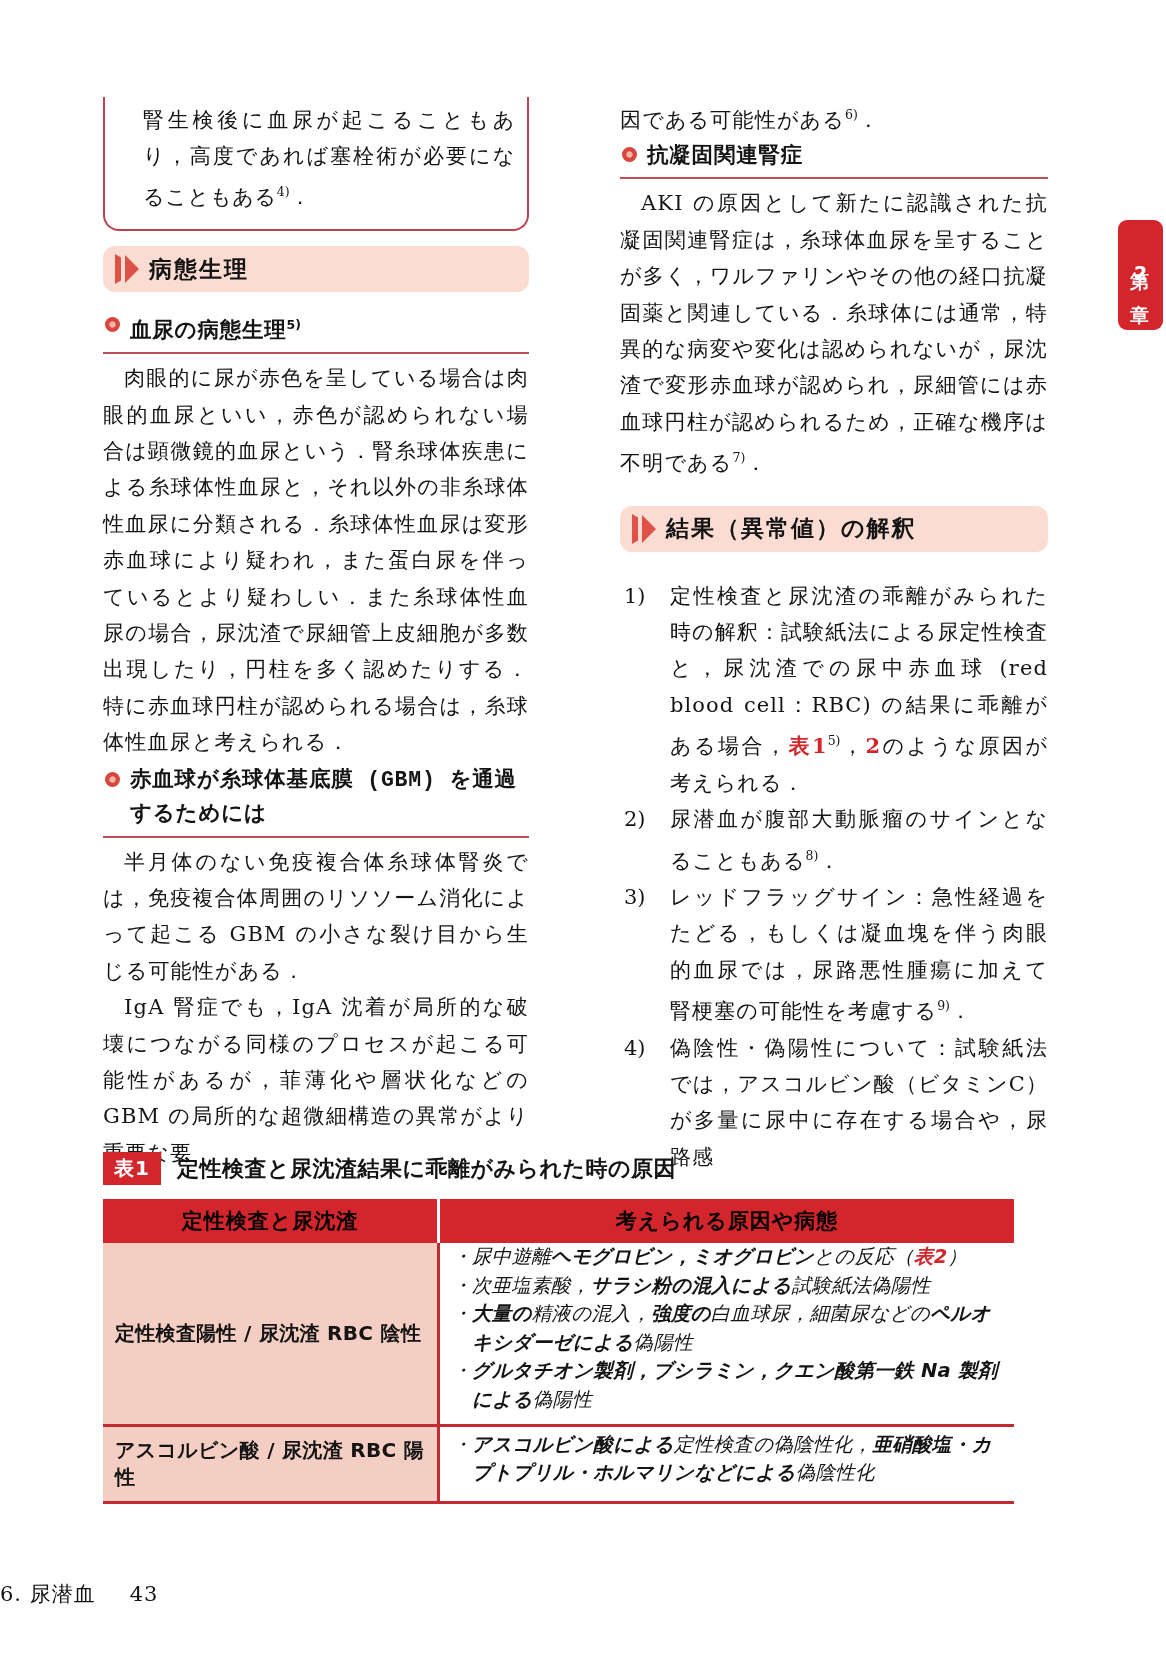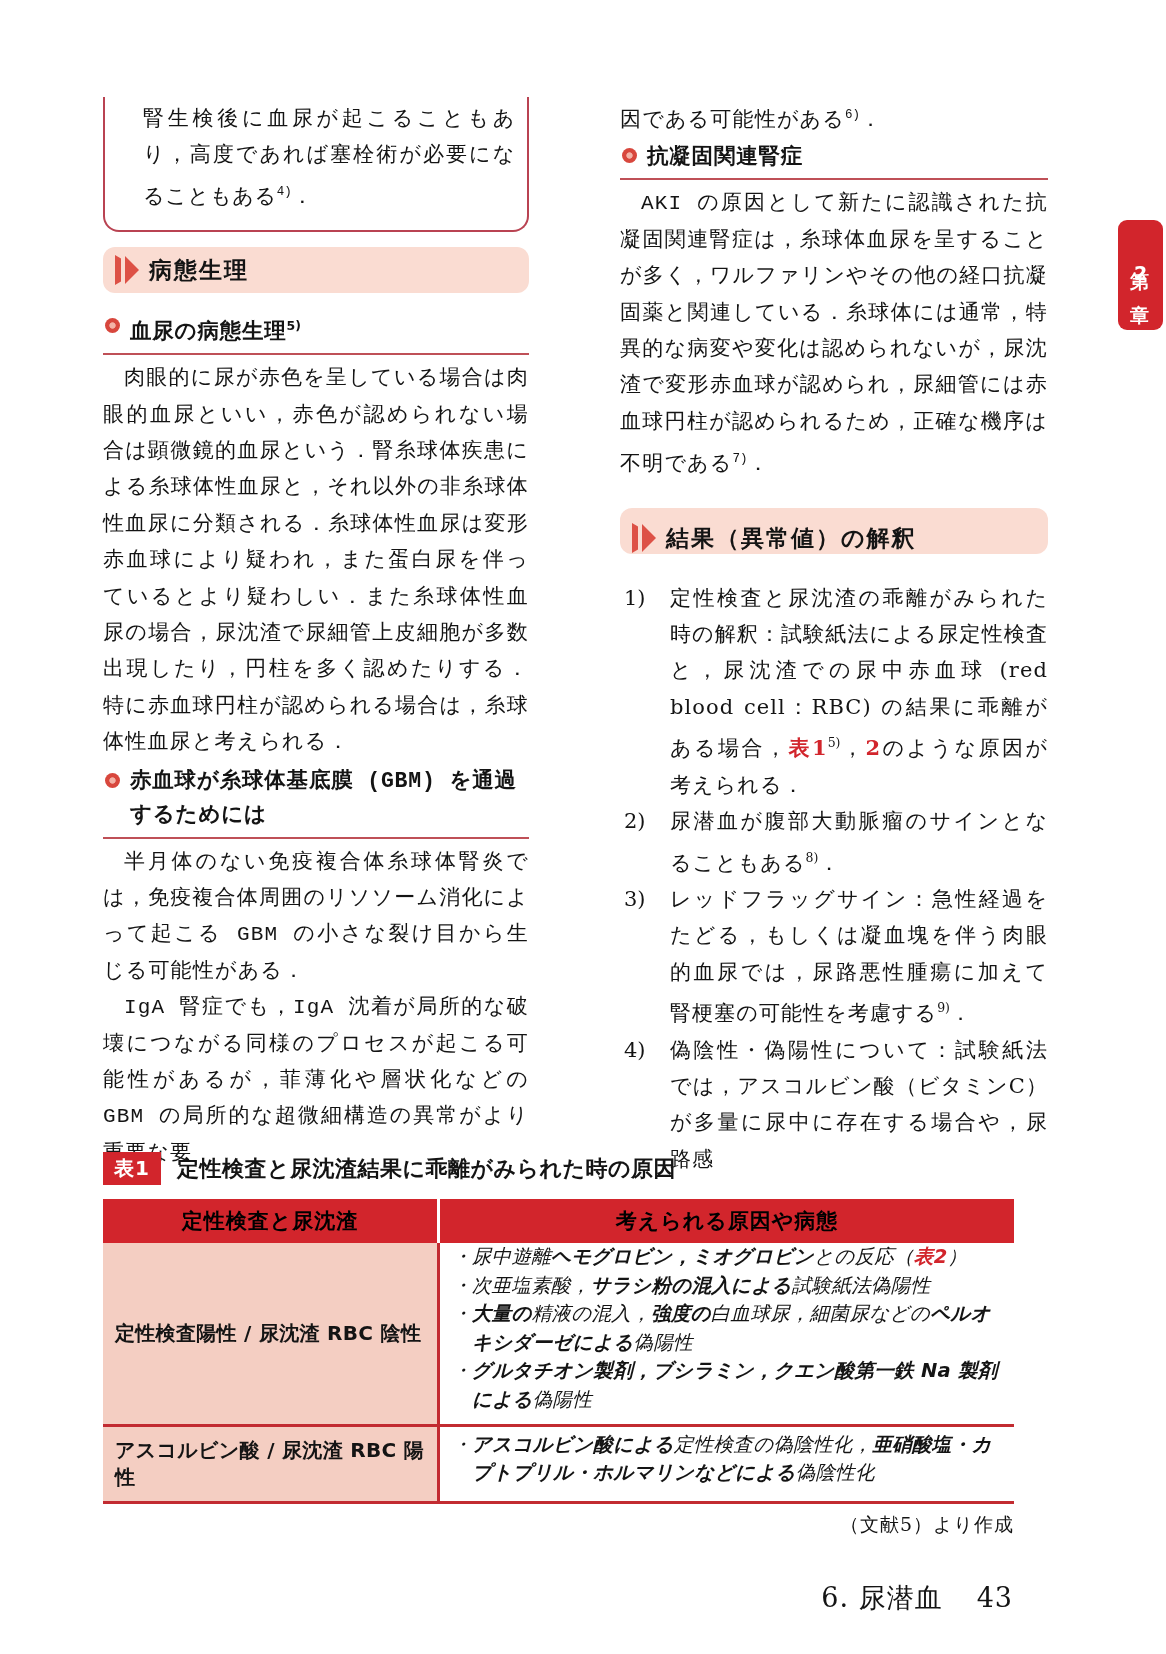--- a/index.html
+++ b/index.html
@@ -14,7 +14,7 @@
   .col-right { left:620px; width:428px; }
 
   .p { margin:0; font-size:21px; line-height:36.4px; text-align:justify;
-       letter-spacing:1.2px;font-family:Liberation Mono, monospace; }
+       letter-spacing:1.2px; }
   .indent { text-indent:1em; }
   sup { font-size:12.5px; letter-spacing:0; }
   .red { color:#d2252c; }

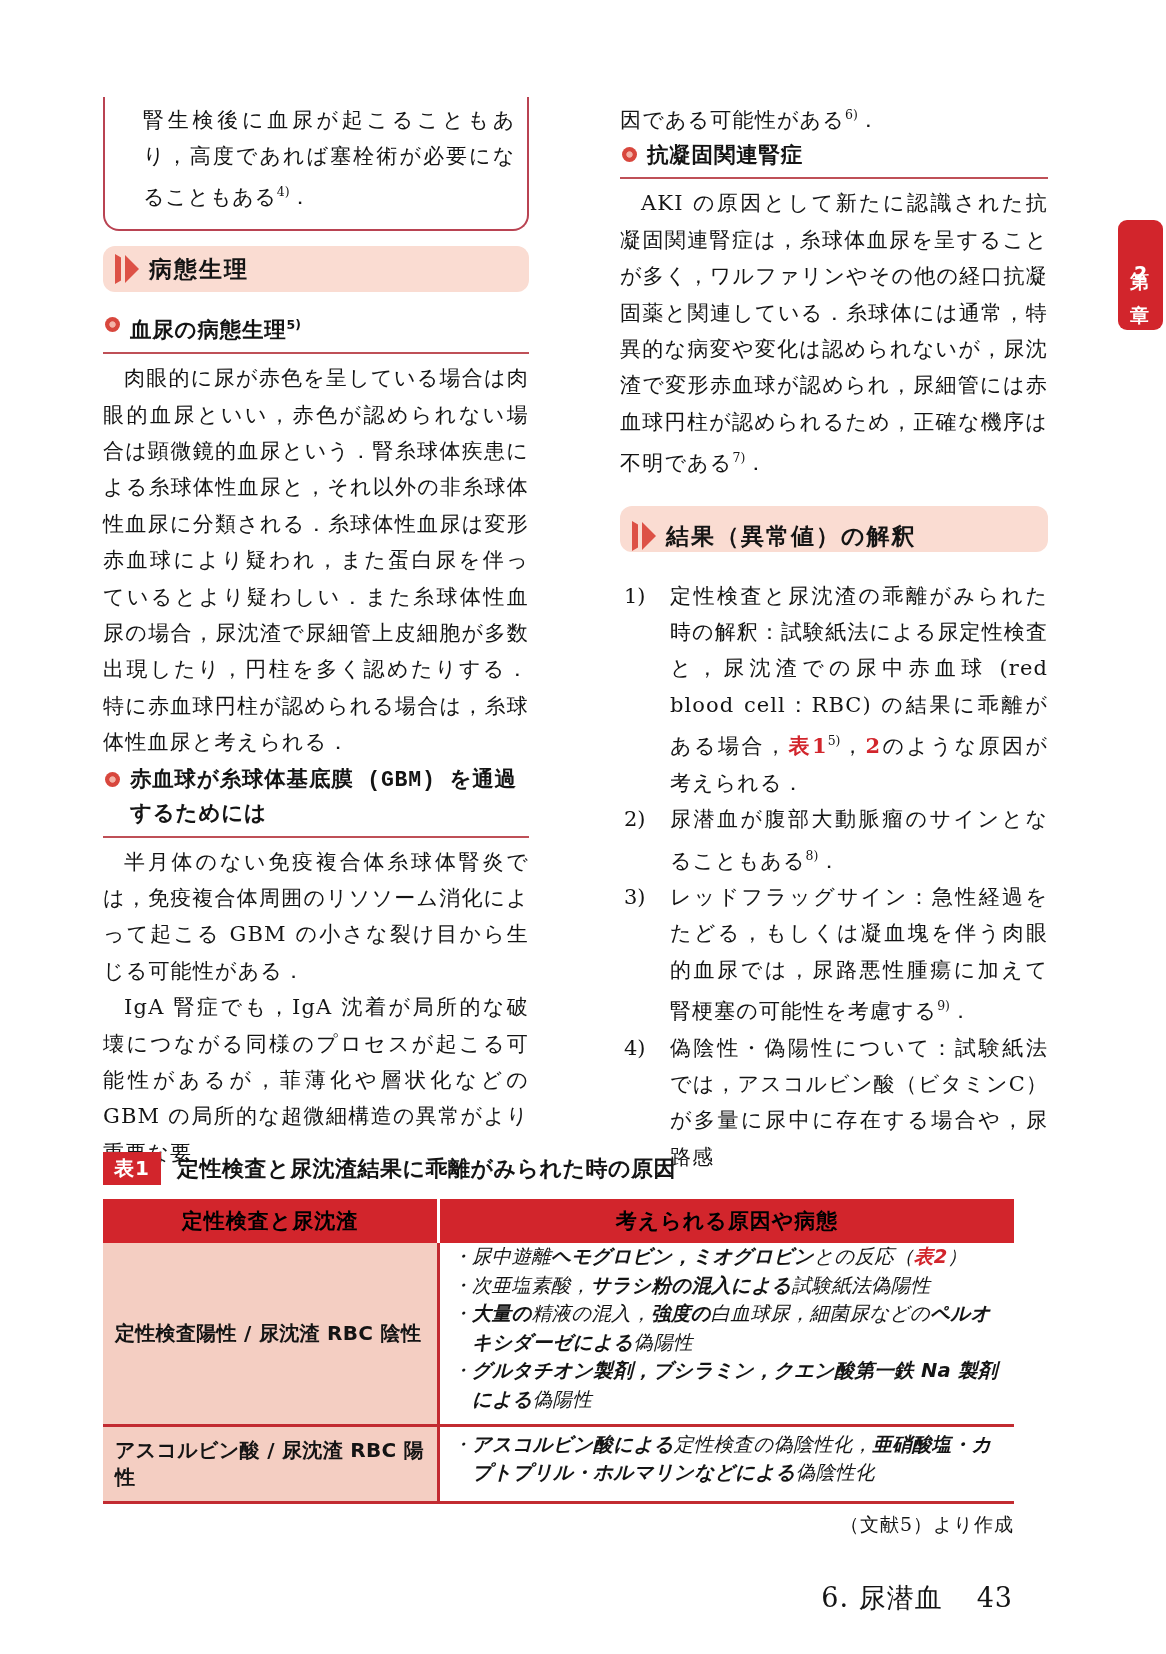--- a/index.html
+++ b/index.html
@@ -36,7 +36,7 @@
     font-weight:bold; font-size:23px; letter-spacing:2px;
     margin-bottom:16px;
   }
-  .band2 { margin:24px 0 26px 0;align-items:flex-end; }
+  .band2 { margin:24px 0 26px 0; }
   .arrow-icon { display:inline-flex; width:24px; height:32px; flex:0 0 auto; }
 
   

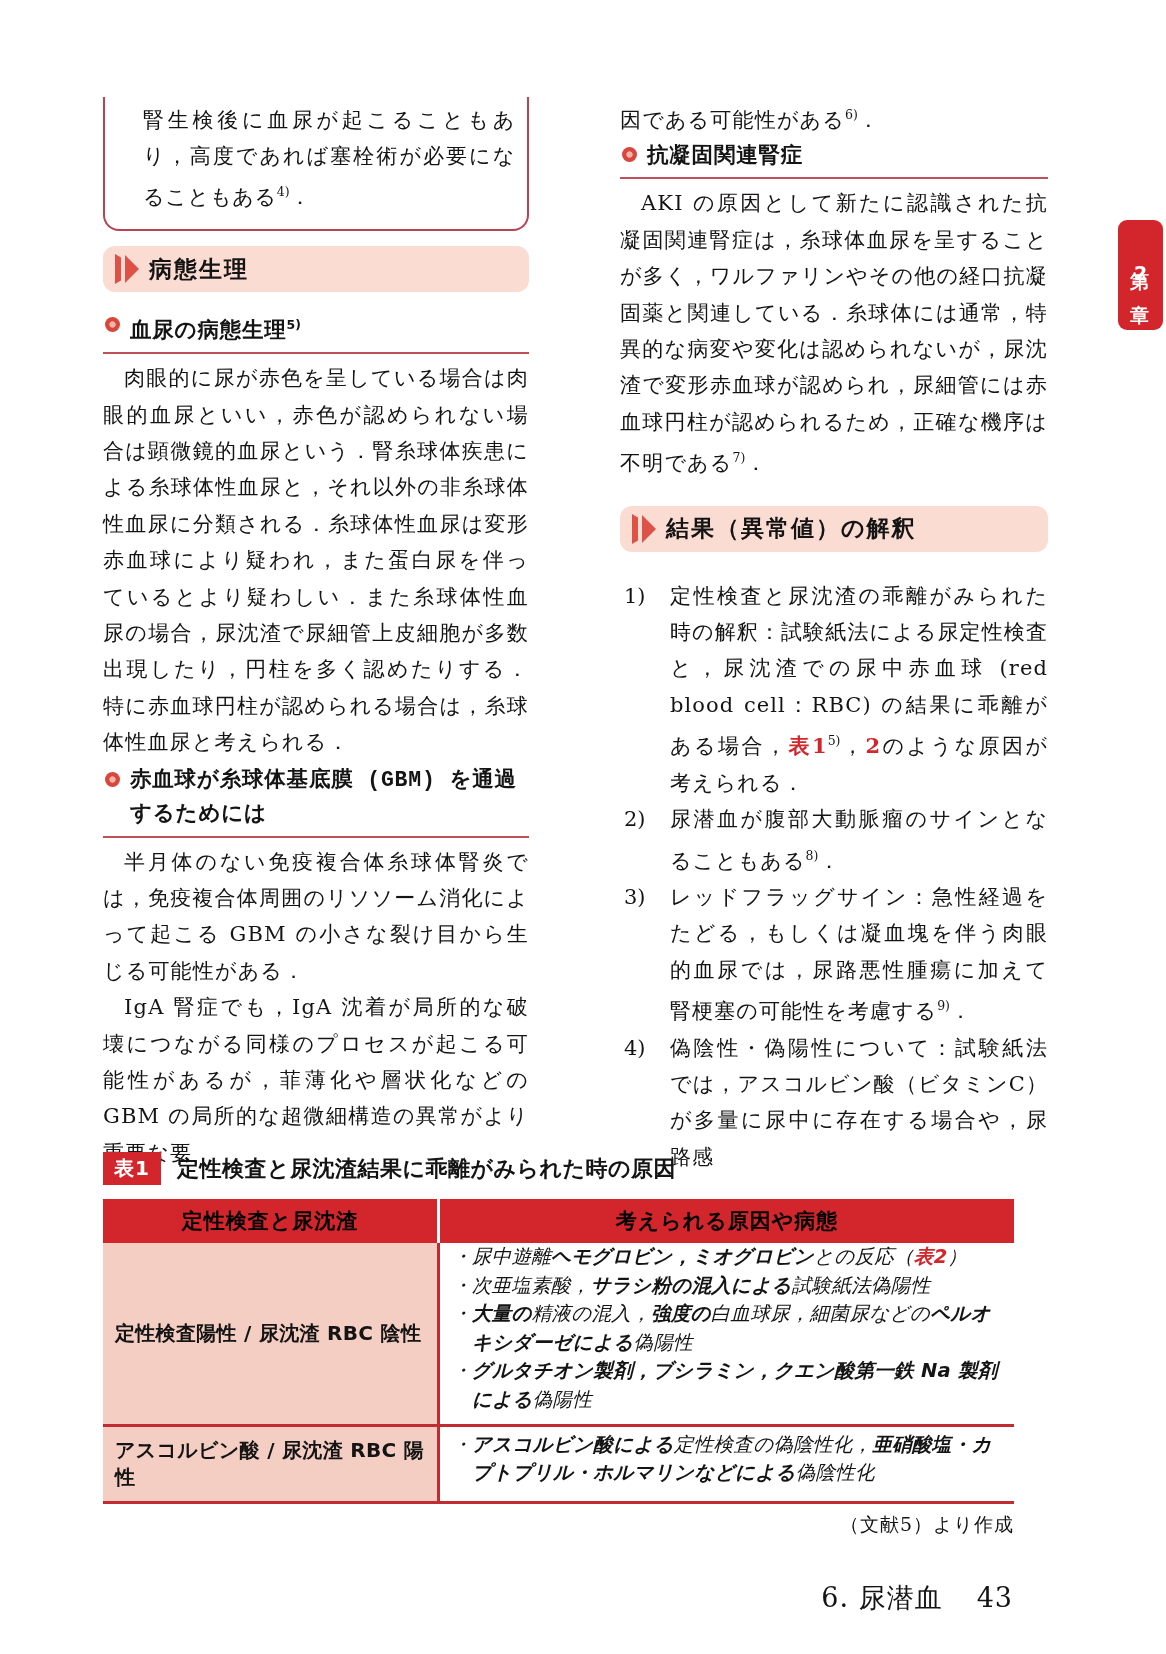--- a/index.html
+++ b/index.html
@@ -216,7 +216,6 @@
         </tr>
       </tbody>
     </table>
-    <div class="tbl-source">（文献5）より作成</div>
   </div>
 
   <div class="footer">

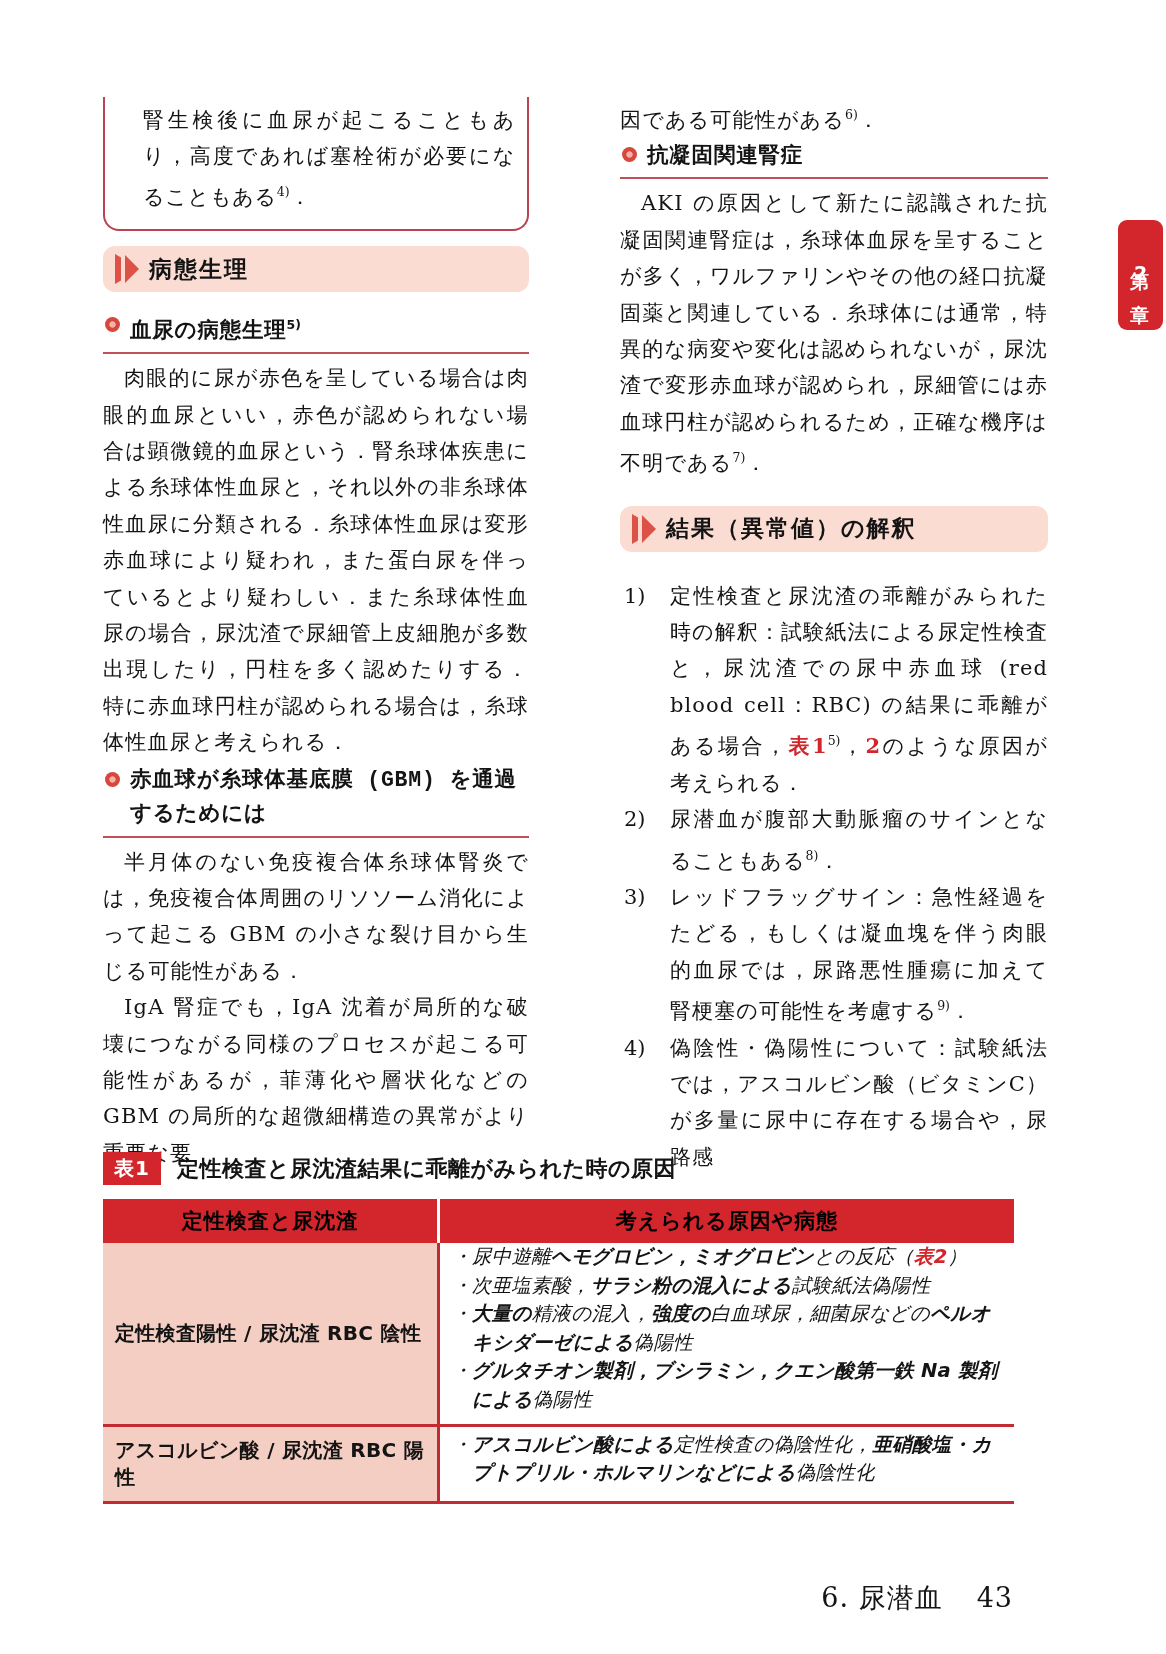--- a/index.html
+++ b/index.html
@@ -102,8 +102,8 @@
   
   .footer {
     position:absolute; top:1580px; left:0; width:1013px;
-    display:flex; justify-content:flex-end; align-items:baseline; gap:34px;
-    font-size:27px; letter-spacing:1px;
+    display:flex; justify-content:flex-start; align-items:baseline; gap:34px;
+    font-size:21px; letter-spacing:1px;
   }
 </style>
 </head>

